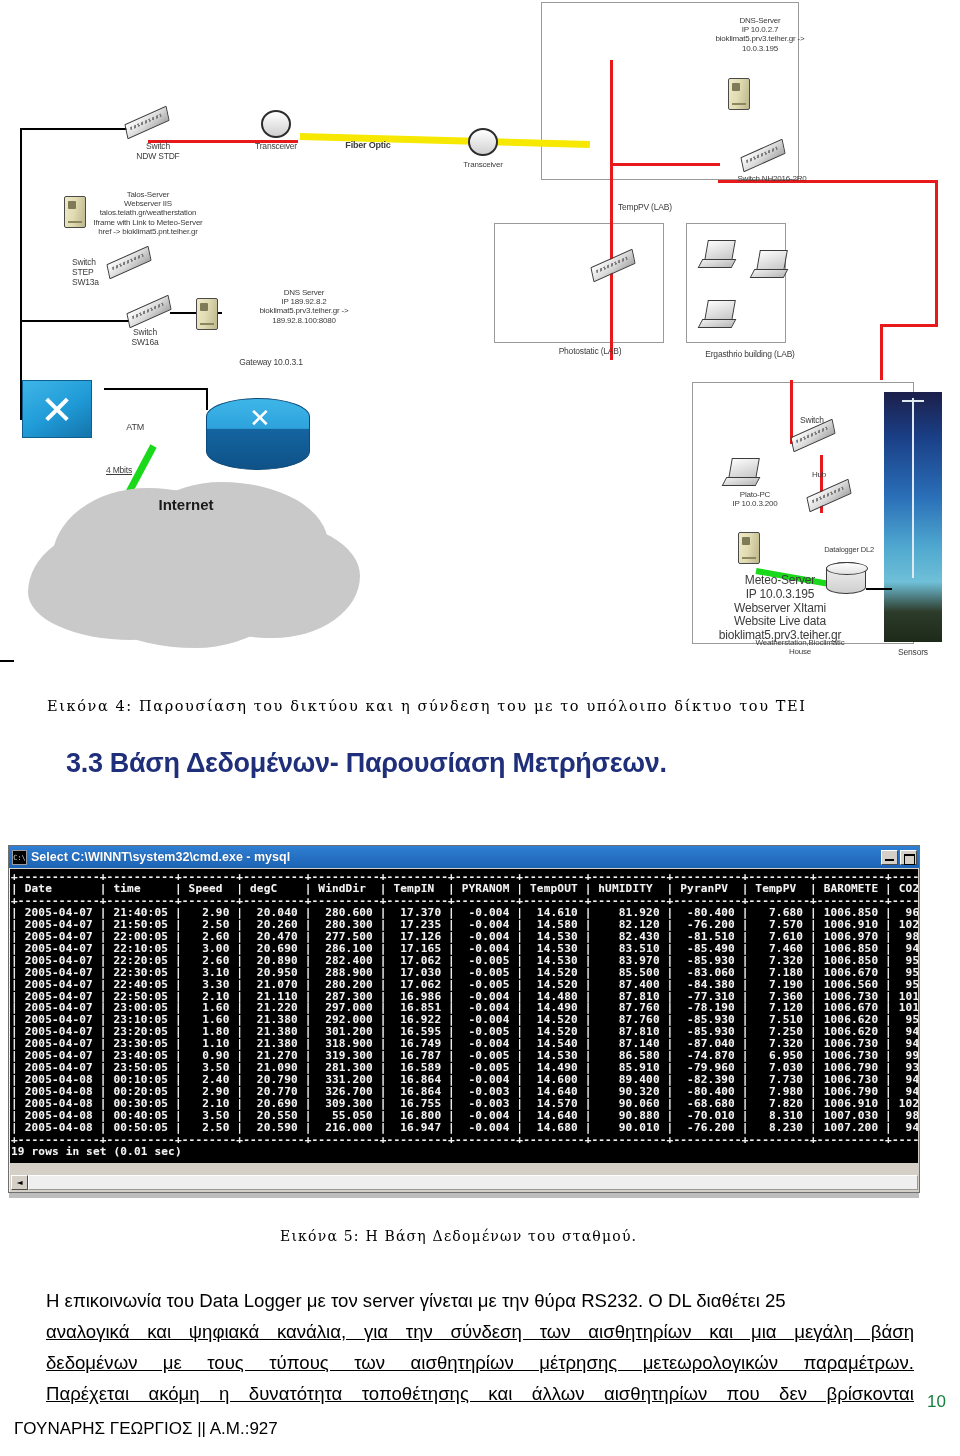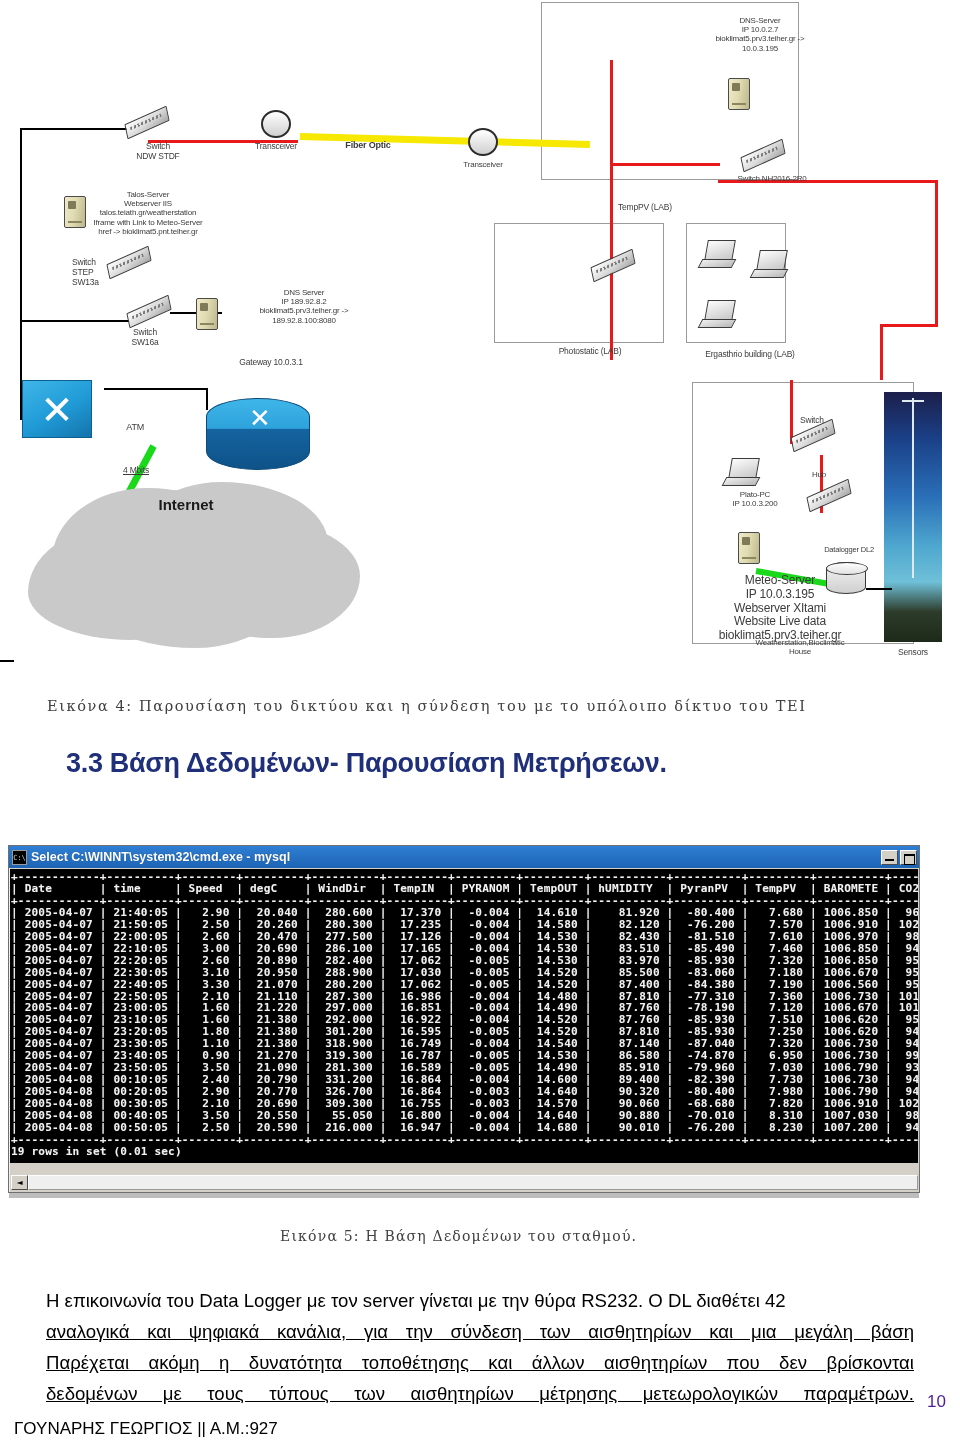--- a/index.html
+++ b/index.html
@@ -367,7 +367,7 @@
 189.92.8.100:8080</div>
   <div class="dg-label" style="left:206px;top:358px;width:130px;font-size:8.5px;">Gateway 10.0.3.1</div>
   <div class="dg-label" style="left:104px;top:402px;width:40px;font-size:9px;text-align:right;margin-top:20px;">ATM</div>
-  <div class="dg-label" style="left:106px;top:466px;width:60px;font-size:8.5px;text-align:center;text-decoration:underline;">4 Mbits</div>
+  <div class="dg-label" style="left:106px;top:466px;width:60px;font-size:8.5px;text-align:left;text-decoration:underline;">4 Mbits</div>
 
   <div class="dg-label" style="left:660px;top:16px;width:200px;font-size:8px;">DNS-Server
 IP 10.0.2.7

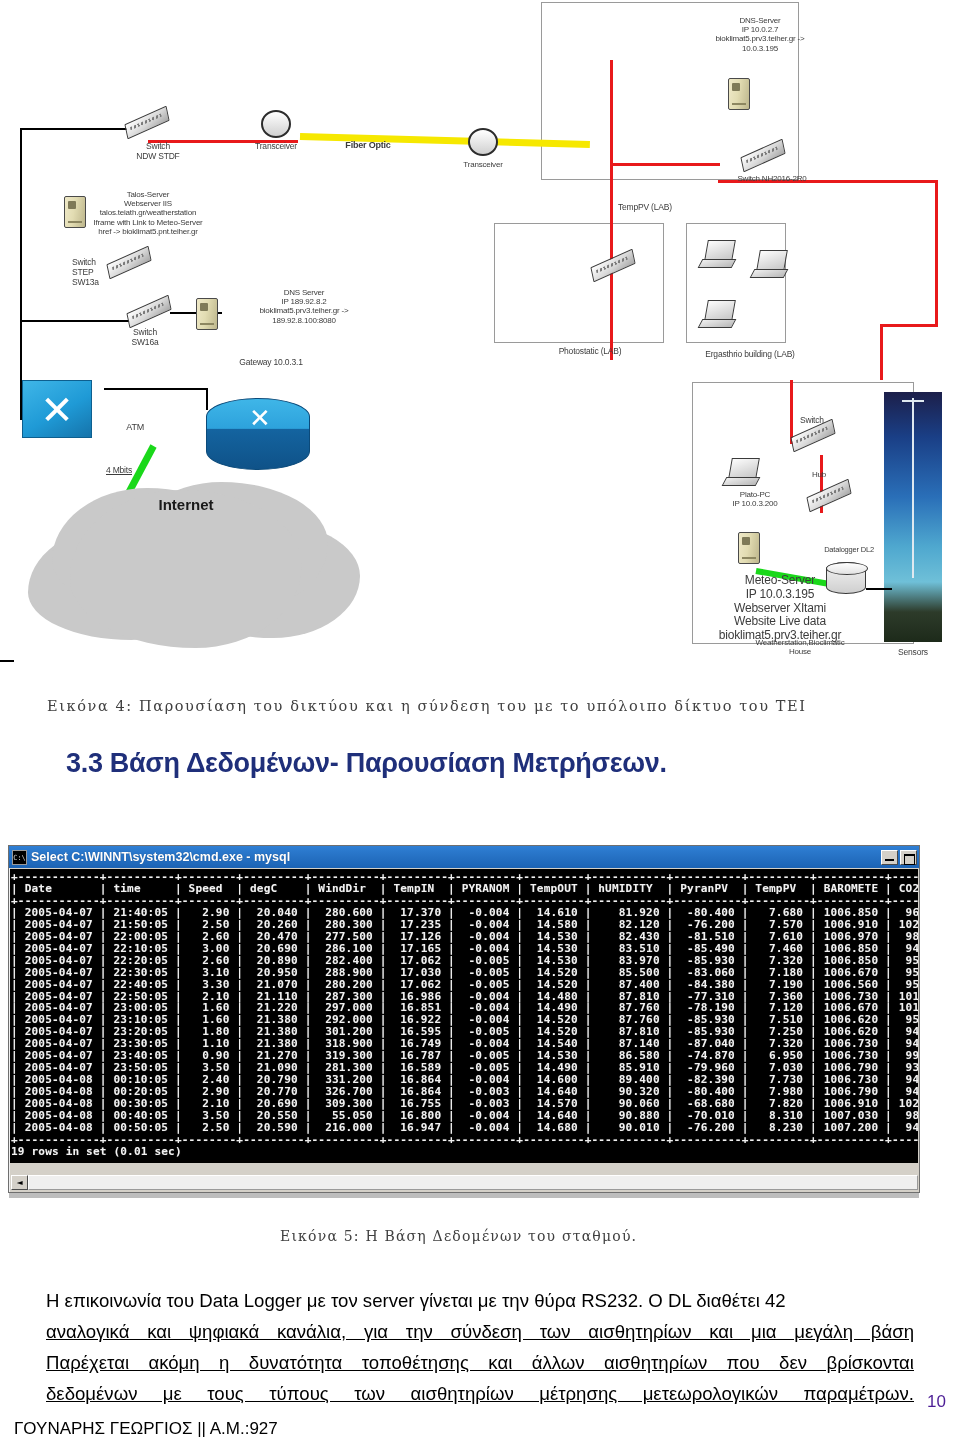--- a/index.html
+++ b/index.html
@@ -152,7 +152,7 @@
     position: absolute;
     font-family: "DejaVu Serif", serif;
     font-size: 14.5px;
-    color: #404040;
+    color: #000000;
     letter-spacing: 1.6px;
     white-space: nowrap;
   }

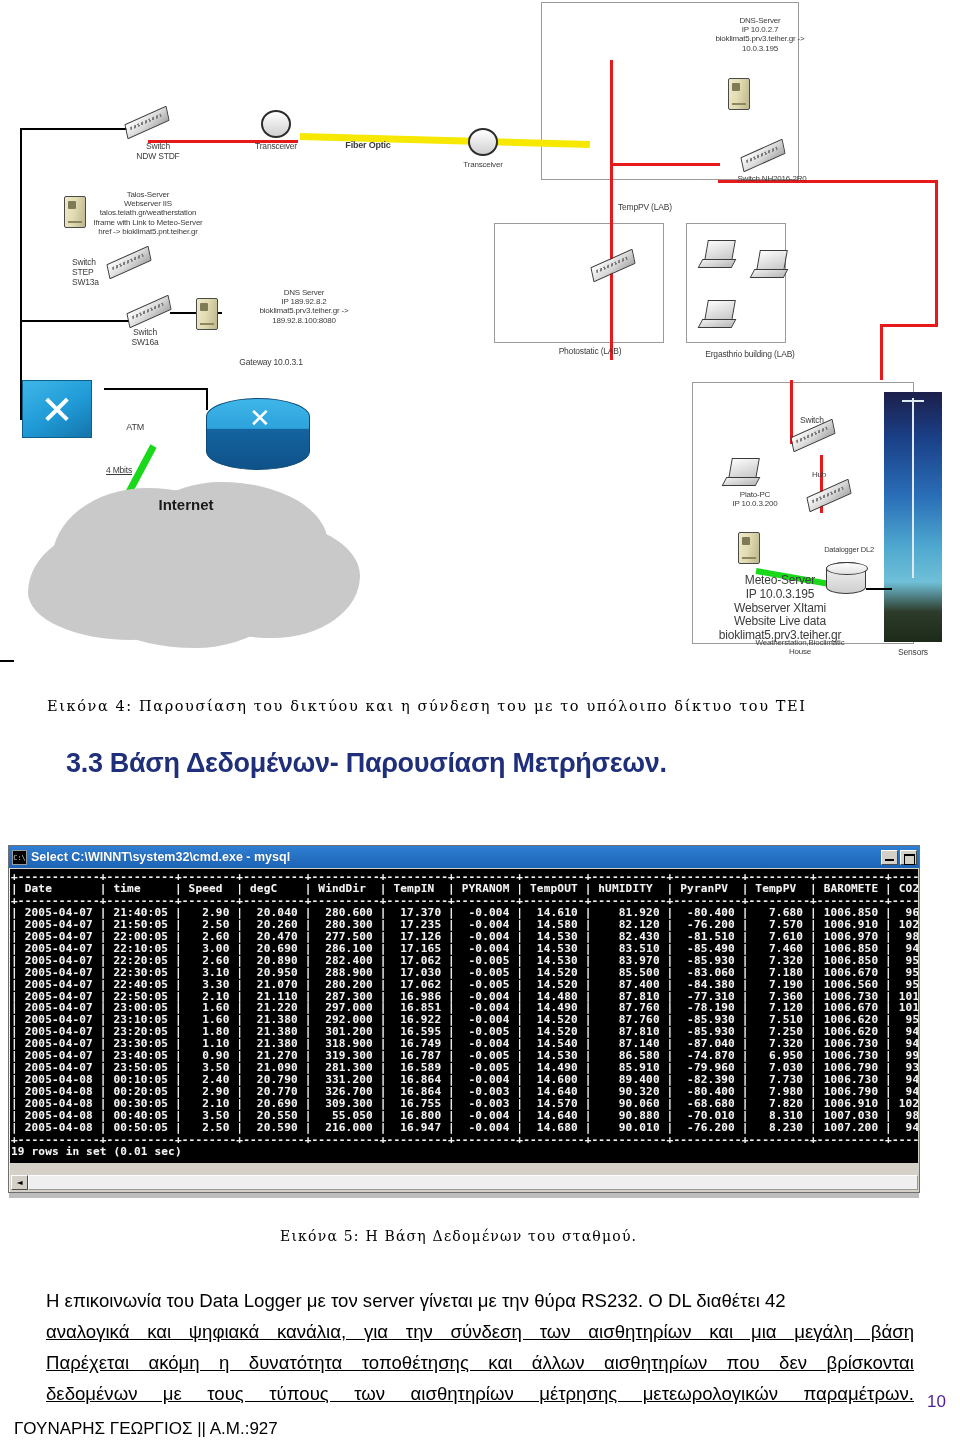--- a/index.html
+++ b/index.html
@@ -447,7 +447,7 @@
 <div class="caption" style="left:280px;top:1228px;font-size:14px;letter-spacing:1.2px;">Εικόνα 5: Η Βάση Δεδομένων του σταθμού.</div>
 
 <div class="para">
-  <span class="ln">Η επικοινωνία  του Data Logger με τον server γίνεται με την θύρα RS232. Ο DL διαθέτει 42</span>
+  <span class="ln">Η επικοινωνία  του Data Logger με τον server γίνεται με την θύρα RS232. Ο DL διαθέτει 25</span>
   <span class="ln j">αναλογικά και ψηφιακά κανάλια, για την σύνδεση των αισθητηρίων και μια μεγάλη βάση</span>
   <span class="ln j">Παρέχεται ακόμη η δυνατότητα τοποθέτησης και άλλων αισθητηρίων που δεν βρίσκονται</span>
   <span class="ln j">δεδομένων με τους τύπους των αισθητηρίων μέτρησης μετεωρολογικών παραμέτρων.</span>

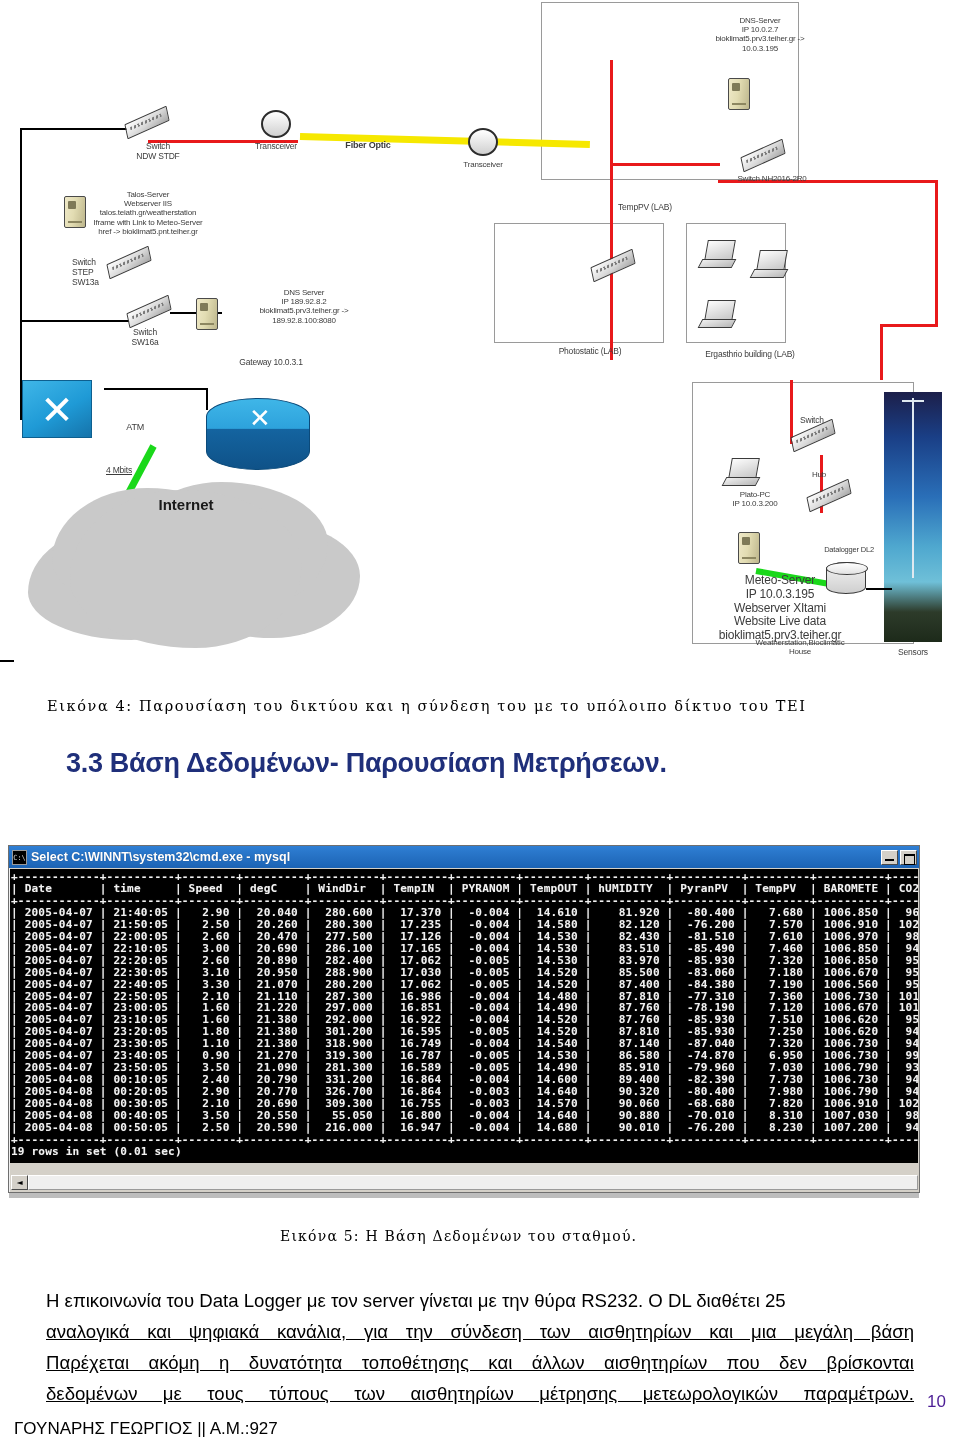--- a/index.html
+++ b/index.html
@@ -449,8 +449,8 @@
 <div class="para">
   <span class="ln">Η επικοινωνία  του Data Logger με τον server γίνεται με την θύρα RS232. Ο DL διαθέτει 25</span>
   <span class="ln j">αναλογικά και ψηφιακά κανάλια, για την σύνδεση των αισθητηρίων και μια μεγάλη βάση</span>
+  <span class="ln j">δεδομένων με τους τύπους των αισθητηρίων μέτρησης μετεωρολογικών παραμέτρων.</span>
   <span class="ln j">Παρέχεται ακόμη η δυνατότητα τοποθέτησης και άλλων αισθητηρίων που δεν βρίσκονται</span>
-  <span class="ln j">δεδομένων με τους τύπους των αισθητηρίων μέτρησης μετεωρολογικών παραμέτρων.</span>
 </div>
 
 <div class="pagenum">10</div>

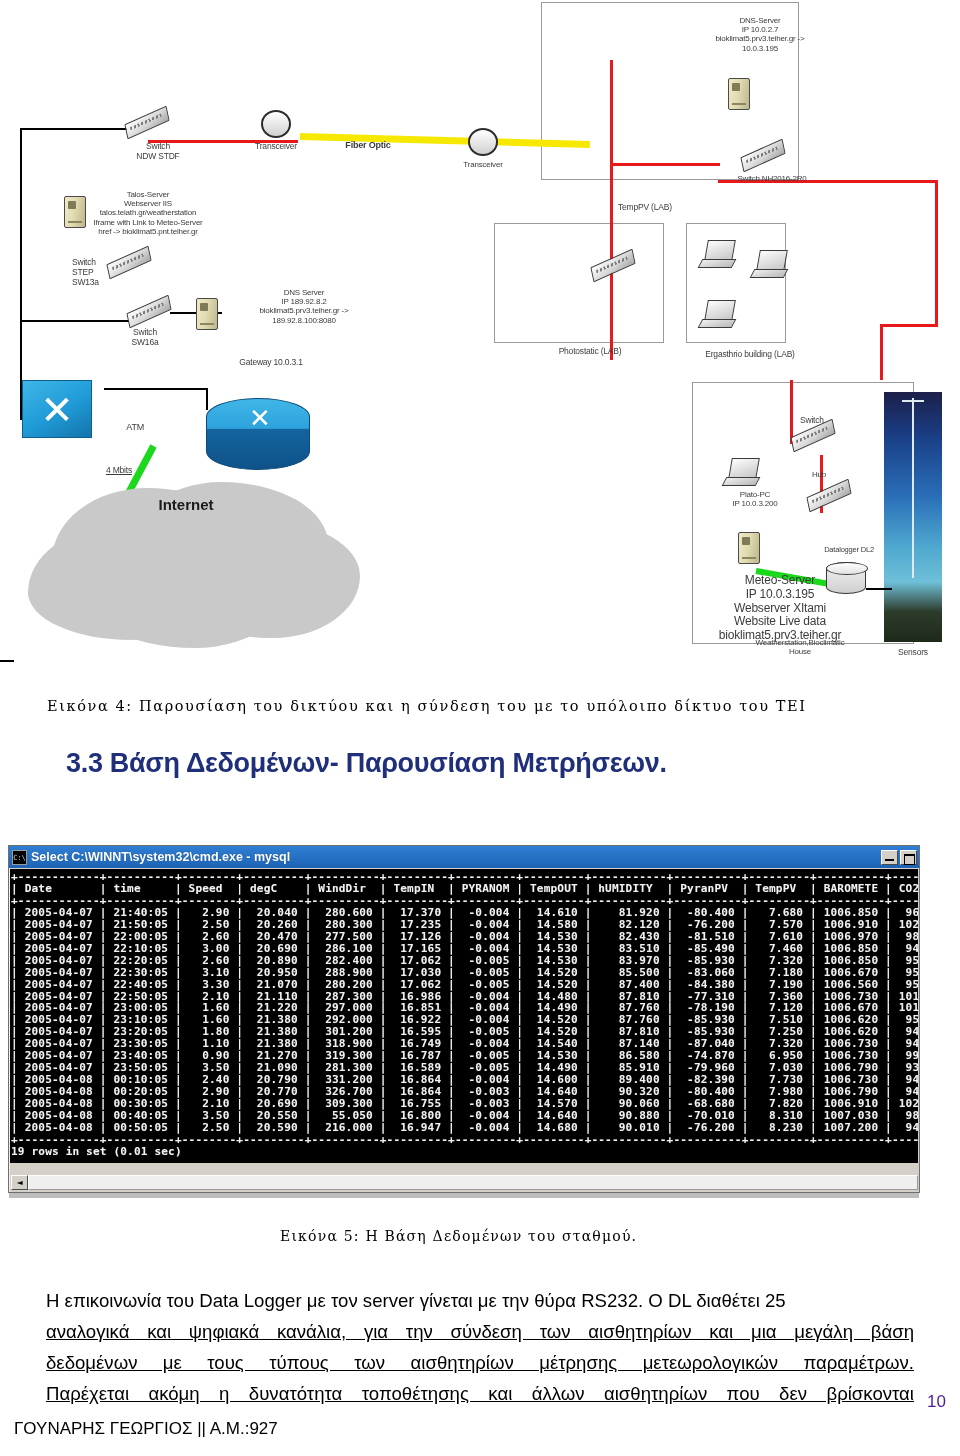--- a/index.html
+++ b/index.html
@@ -270,7 +270,7 @@
   }
   .pagenum {
     position:absolute; right: 14px; top: 1392px;
-    font-family:"Liberation Sans", sans-serif; font-size:17px; color:#4c1d95;
+    font-family:"Liberation Sans", sans-serif; font-size:17px; color:#15803d;
   }
   .footer {
     position:absolute; left: 14px; top: 1419px;

